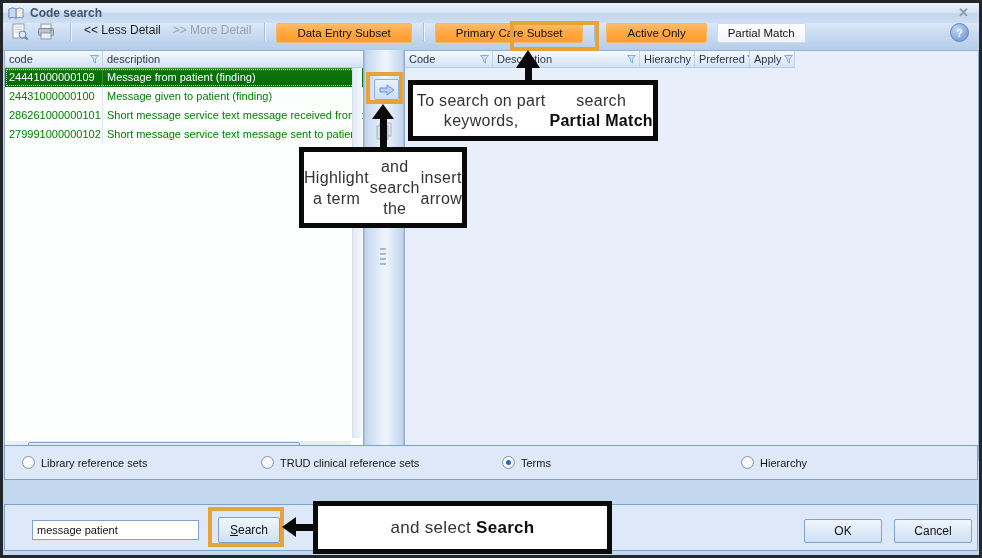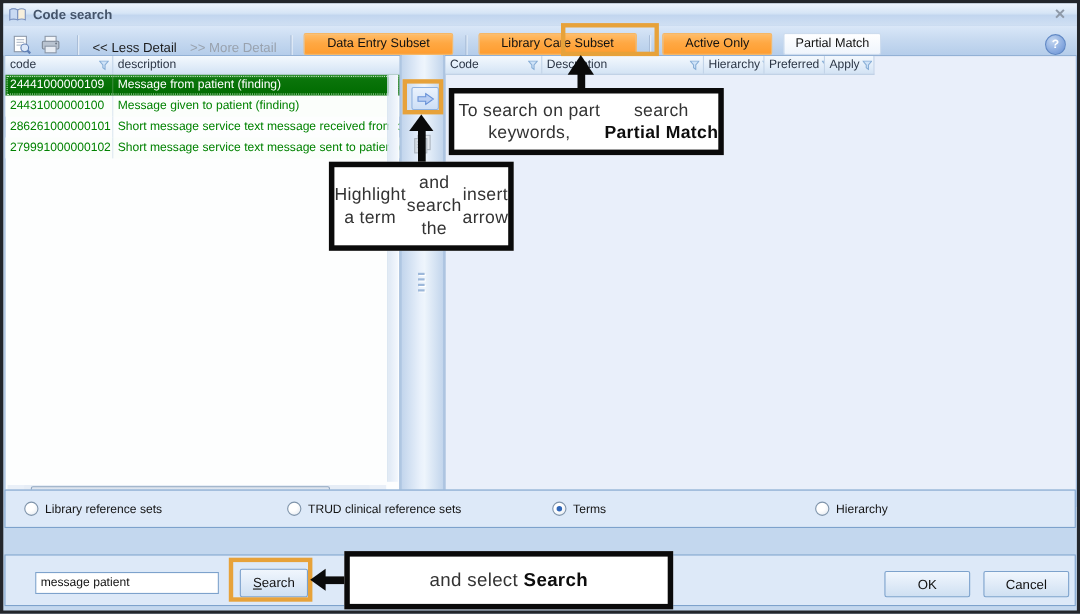--- a/index.html
+++ b/index.html
@@ -24,7 +24,7 @@
   #toolbar{
     position:absolute;left:0;top:20px;right:0;height:28px;
     background:linear-gradient(180deg,#dbe8f8 0%,#c6d9f0 50%,#b5cdea 100%);
-    border-bottom:1px solid #9db8dc;display:flex;align-items:flex-end;padding-left:8px;box-sizing:border-box;
+    border-bottom:1px solid #9db8dc;display:flex;align-items:flex-start;padding-left:8px;box-sizing:border-box;
   }
   .tb-icon{margin-right:8px;display:flex;align-items:center;}
   .tb-sep{width:1px;height:18px;background:#a9bdd8;box-shadow:1px 0 0 #eef4fb;margin:0 7px;}

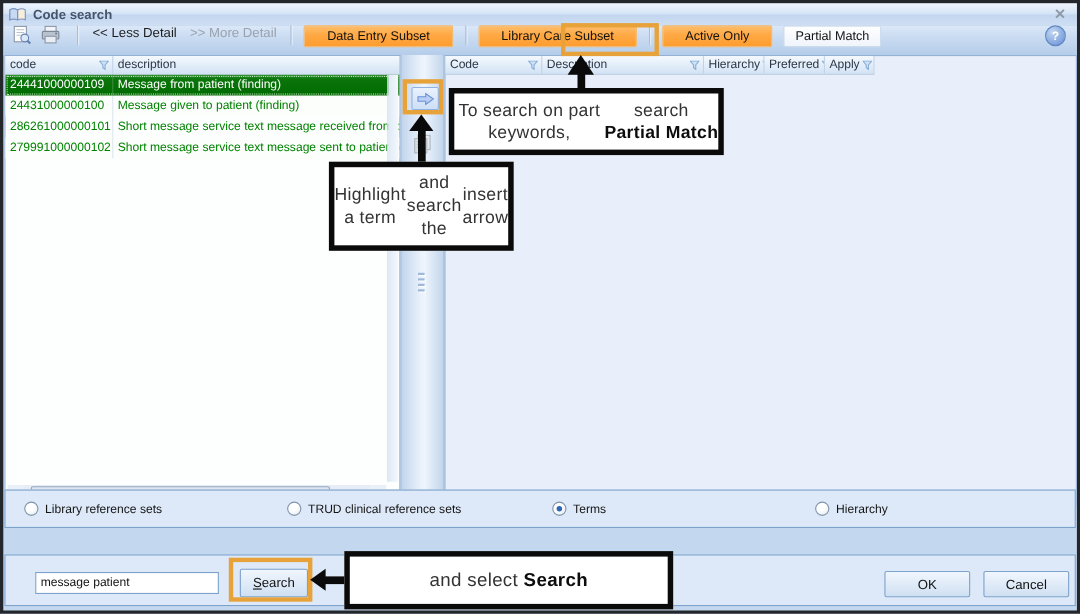--- a/index.html
+++ b/index.html
@@ -194,7 +194,7 @@
     <span class="tb-sep"></span>
     <button class="subset-btn">Data Entry Subset</button>
     <span class="tb-sep"></span>
-    <button class="subset-btn">Library Care Subset</button>
+    <button class="subset-btn">Primary Care Subset</button>
     <span class="tb-sep"></span>
     <button class="subset-btn">Active Only</button>
     <span class="pm-wrap">

